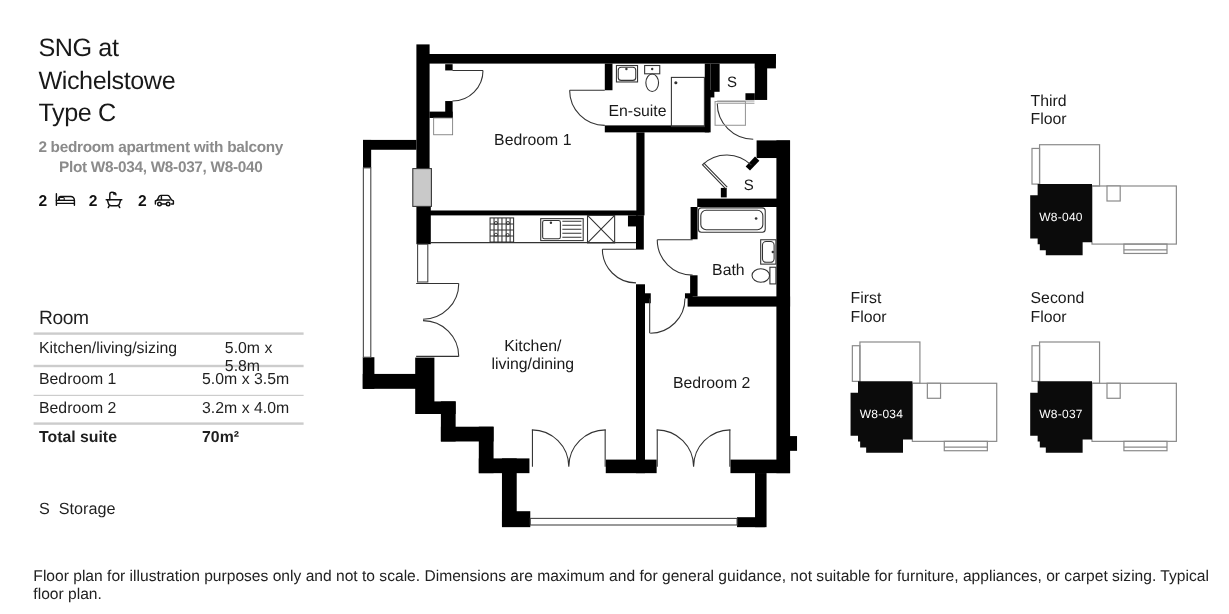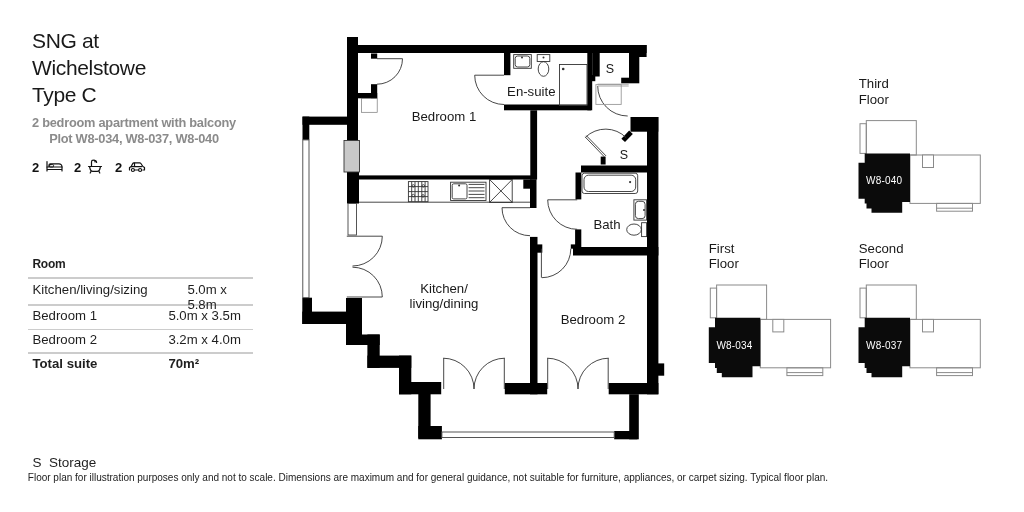--- a/index.html
+++ b/index.html
@@ -18,7 +18,7 @@
 <div class="abs foot">Floor plan for illustration purposes only and not to scale. Dimensions are maximum and for general guidance, not suitable for furniture, appliances, or carpet sizing. Typical floor plan.</div>
 
 <div class="abs" style="left:28.2px;top:0;width:225px;height:512px;font-size:13.2px;color:#1f1f1f;">
-  <div class="abs" style="left:4.3px;top:257.2px;font-weight:700;font-size:12px;letter-spacing:-0.3px;">Room</div>
+  <div class="abs" style="left:4.3px;top:257.2px;font-weight:400;font-size:16px;letter-spacing:-0.3px;">Room</div>
   <div class="abs" style="left:0;top:277.3px;width:225px;height:1.5px;background:#ccc;"></div>
   <div class="abs" style="left:0;top:304.4px;width:225px;height:1.5px;background:#ccc;"></div>
   <div class="abs" style="left:0;top:328.5px;width:225px;height:1.5px;background:#ccc;"></div>

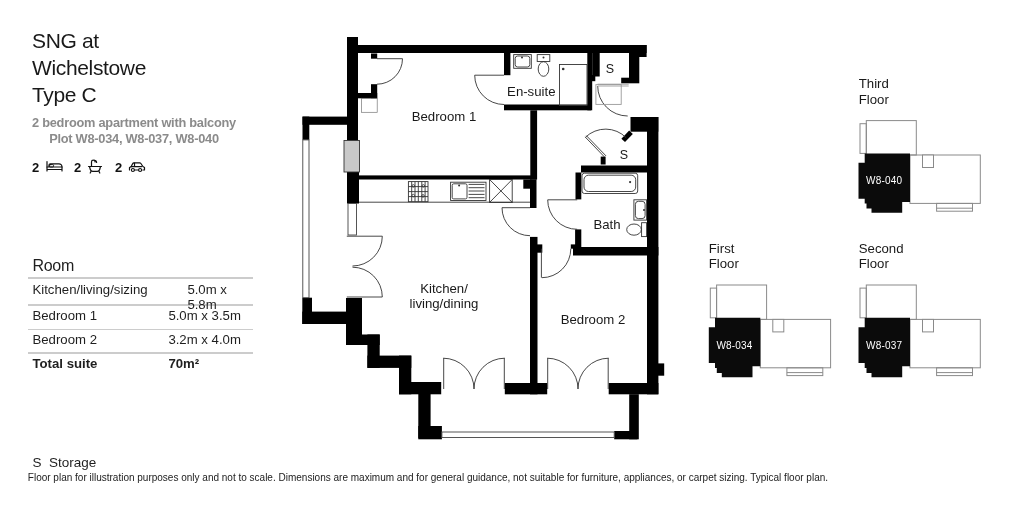--- a/index.html
+++ b/index.html
@@ -31,7 +31,7 @@
   <div class="abs" style="left:140.2px;top:331.8px;">3.2m x 4.0m</div>
   <div class="abs" style="left:4.3px;top:355.5px;font-weight:700;">Total suite</div>
   <div class="abs" style="left:140.2px;top:355.5px;font-weight:700;">70m²</div>
-  <div class="abs" style="left:4.3px;top:415.8px;font-size:13.5px;margin-top:39px;">S&nbsp;&nbsp;Storage</div>
+  <div class="abs" style="left:4.3px;top:415.8px;font-size:13.5px;">S&nbsp;&nbsp;Storage</div>
 </div>
 
 <svg class="abs icons" width="130" height="18" viewBox="0 0 130 18">

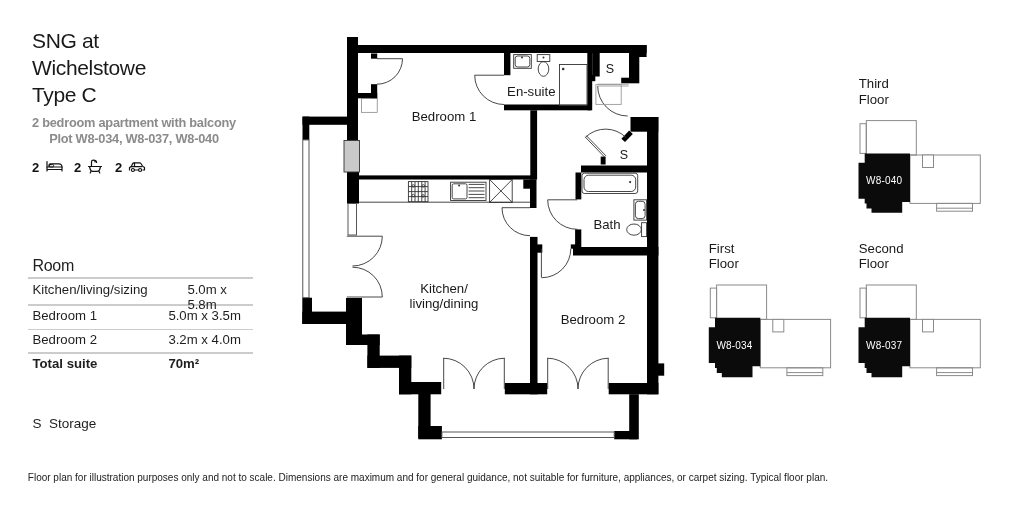--- a/index.html
+++ b/index.html
@@ -9,7 +9,7 @@
   .title b{font-weight:400;}
   .sub{left:32px;top:114.9px;font-size:12.8px;line-height:15.8px;color:#8b8b8b;font-weight:600;letter-spacing:-0.25px;text-align:center;}
   .icons{left:32px;top:158px;}
-  .foot{left:27.8px;top:471.5px;font-size:10px;color:#222;}
+  .foot{left:27.8px;top:471.5px;font-size:13px;color:#222;}
 </style>
 </head>
 <body>

